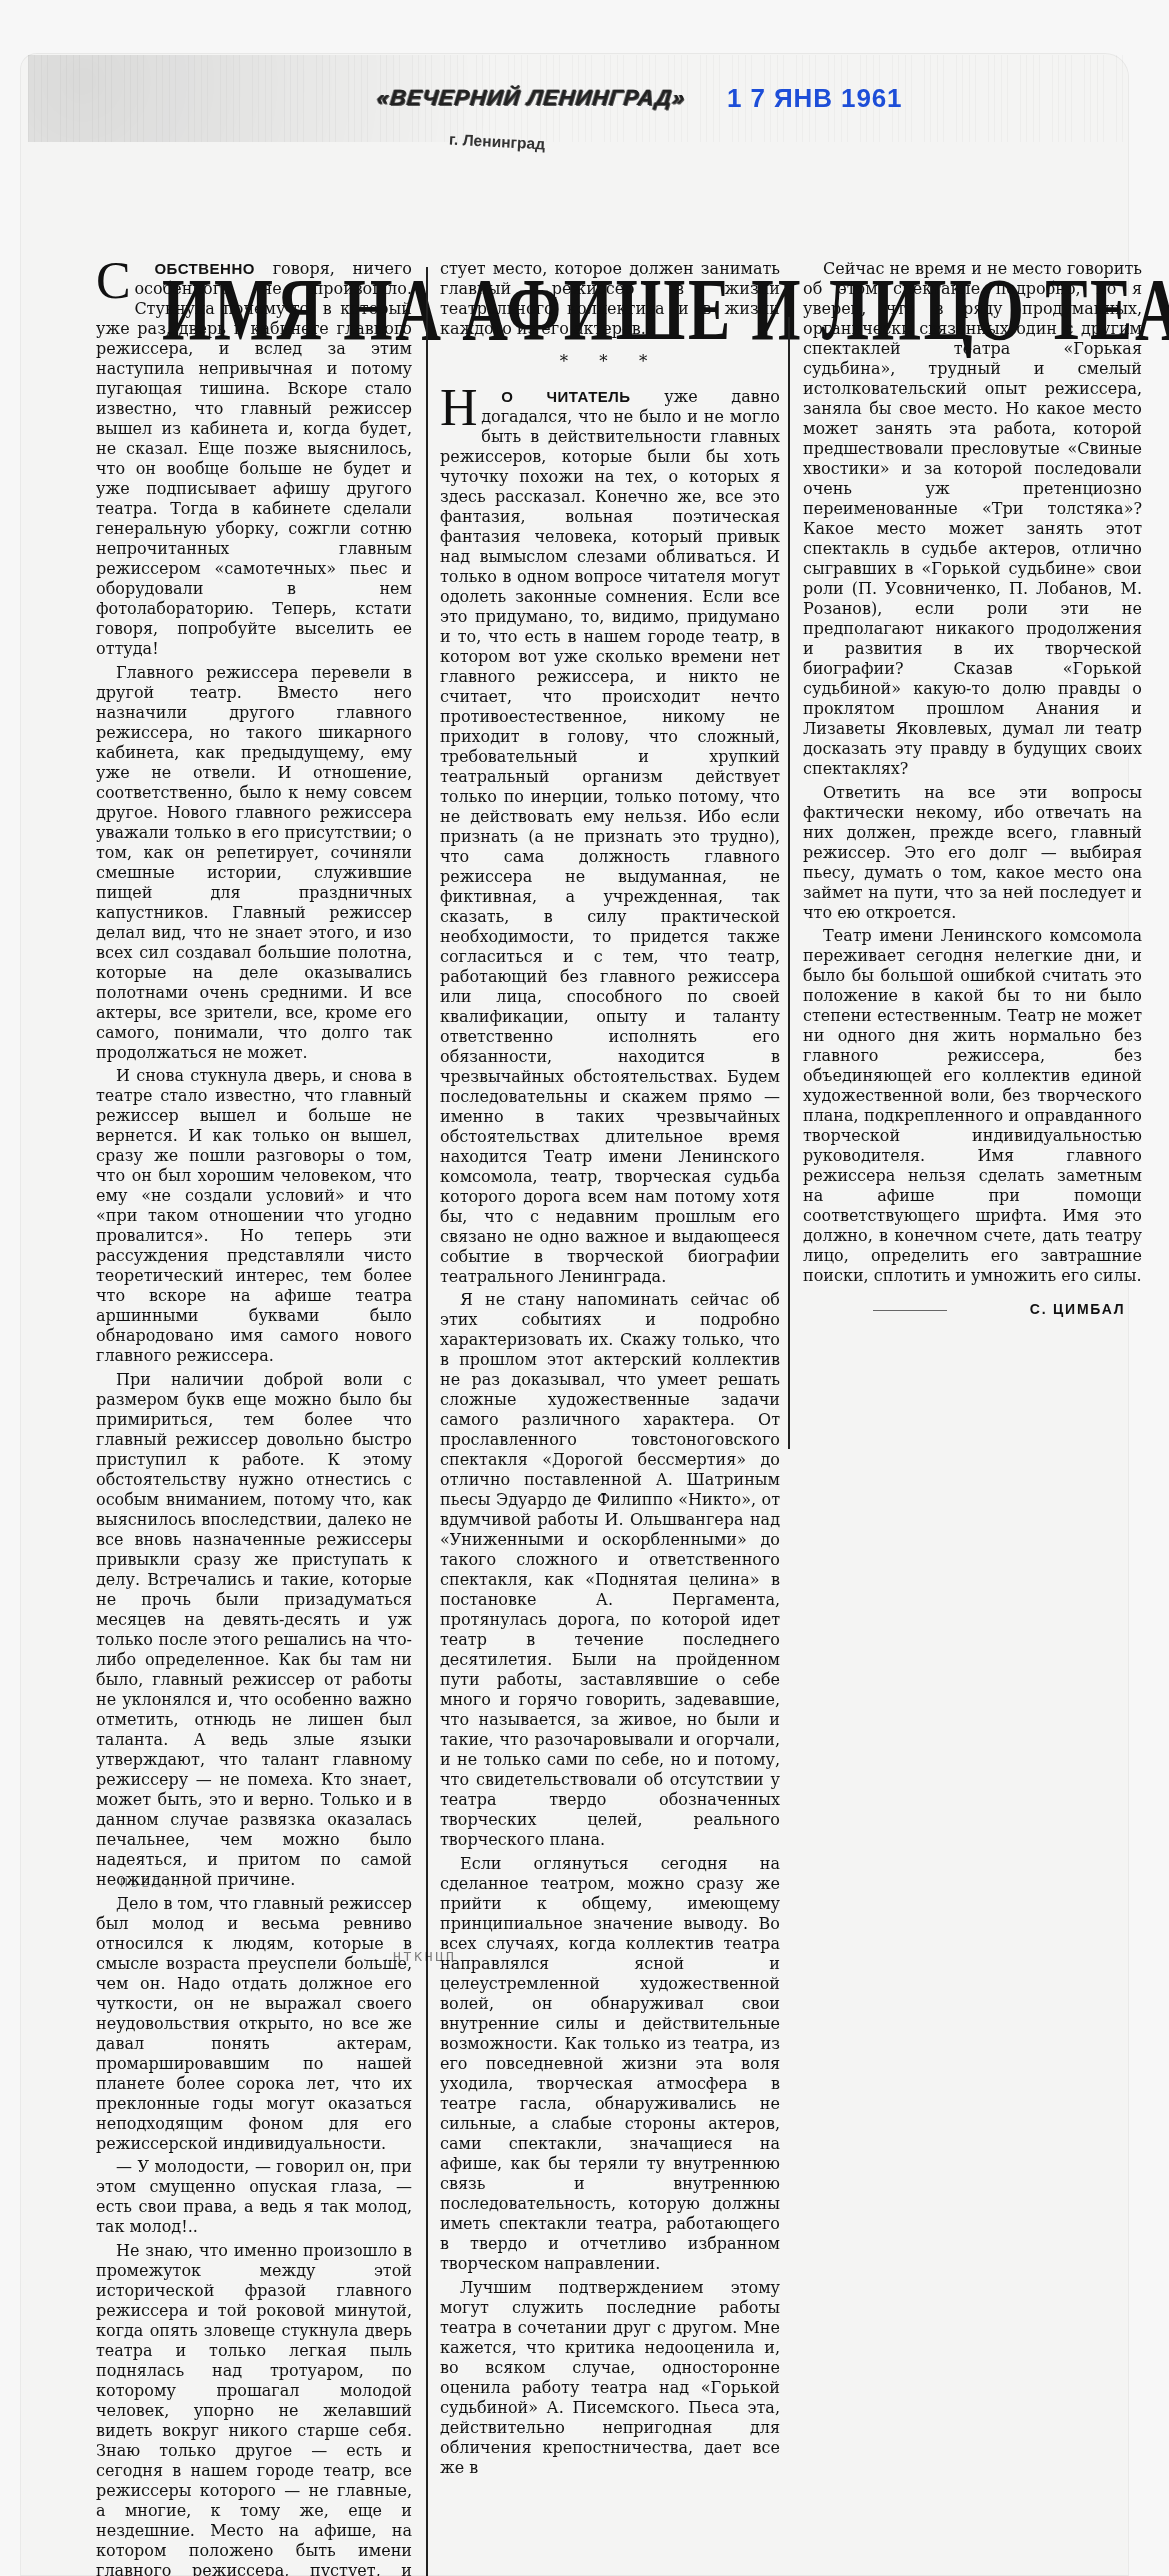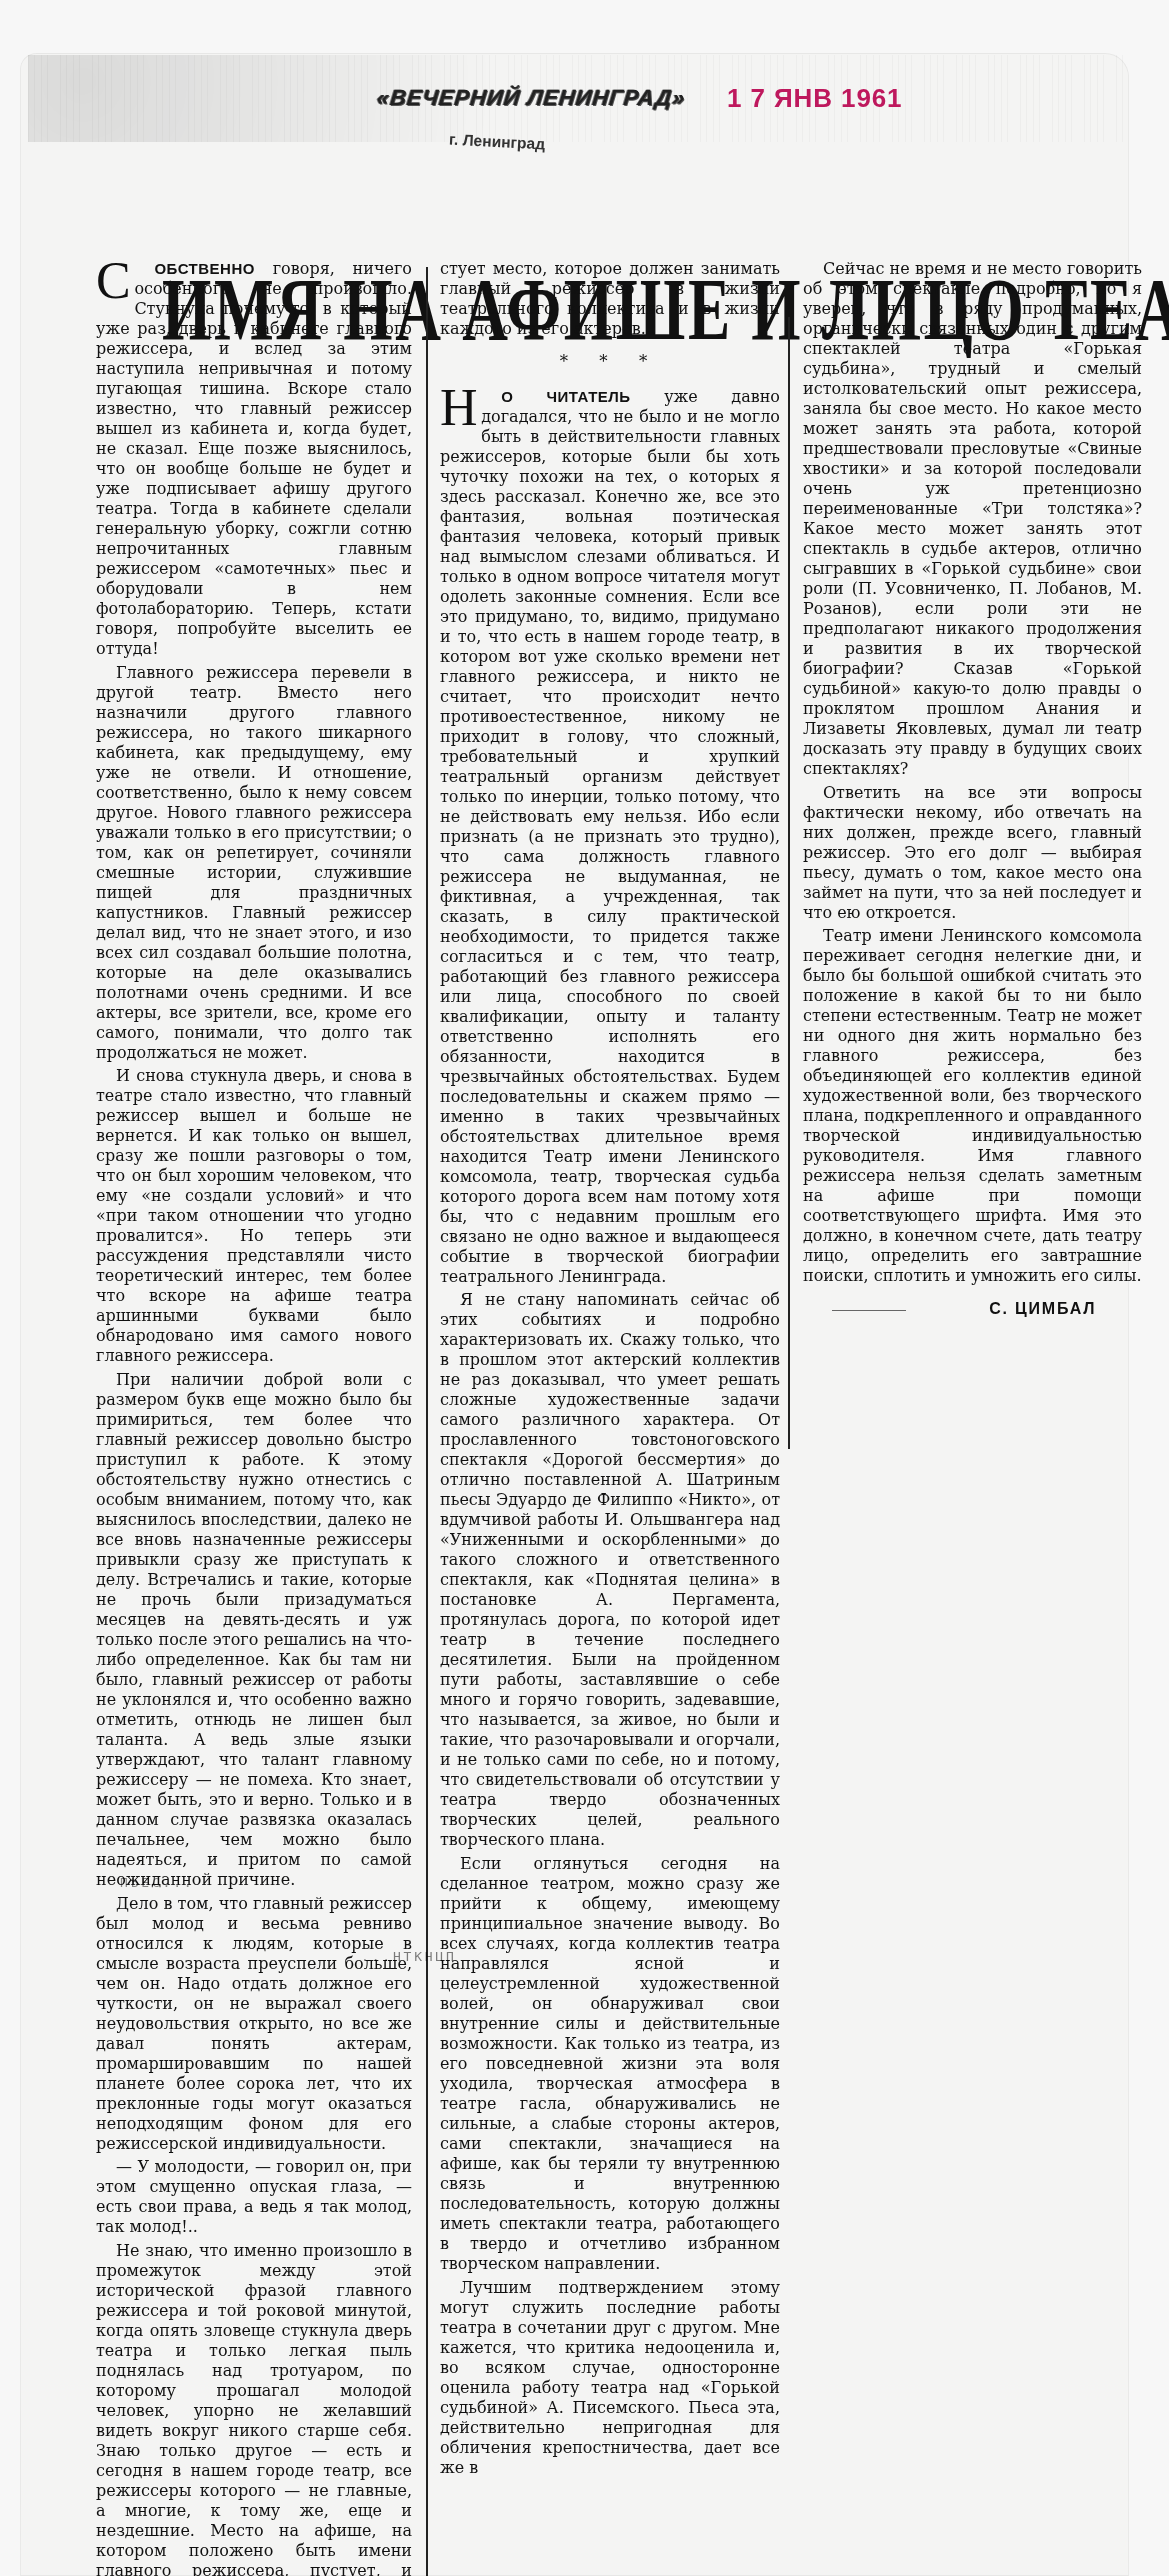--- a/index.html
+++ b/index.html
@@ -34,7 +34,7 @@
   .paper-date {
     position: absolute; left: 727px; top: 0;
     font-family: "Liberation Sans", sans-serif; font-weight: bold;
-    font-size: 26px; color: #be185d; letter-spacing: 0.9px;
+    font-size: 26px; color: #1d4ed8; letter-spacing: 0.9px;
   }
   .paper-city {
     position: absolute; left: 449px; top: 50px;

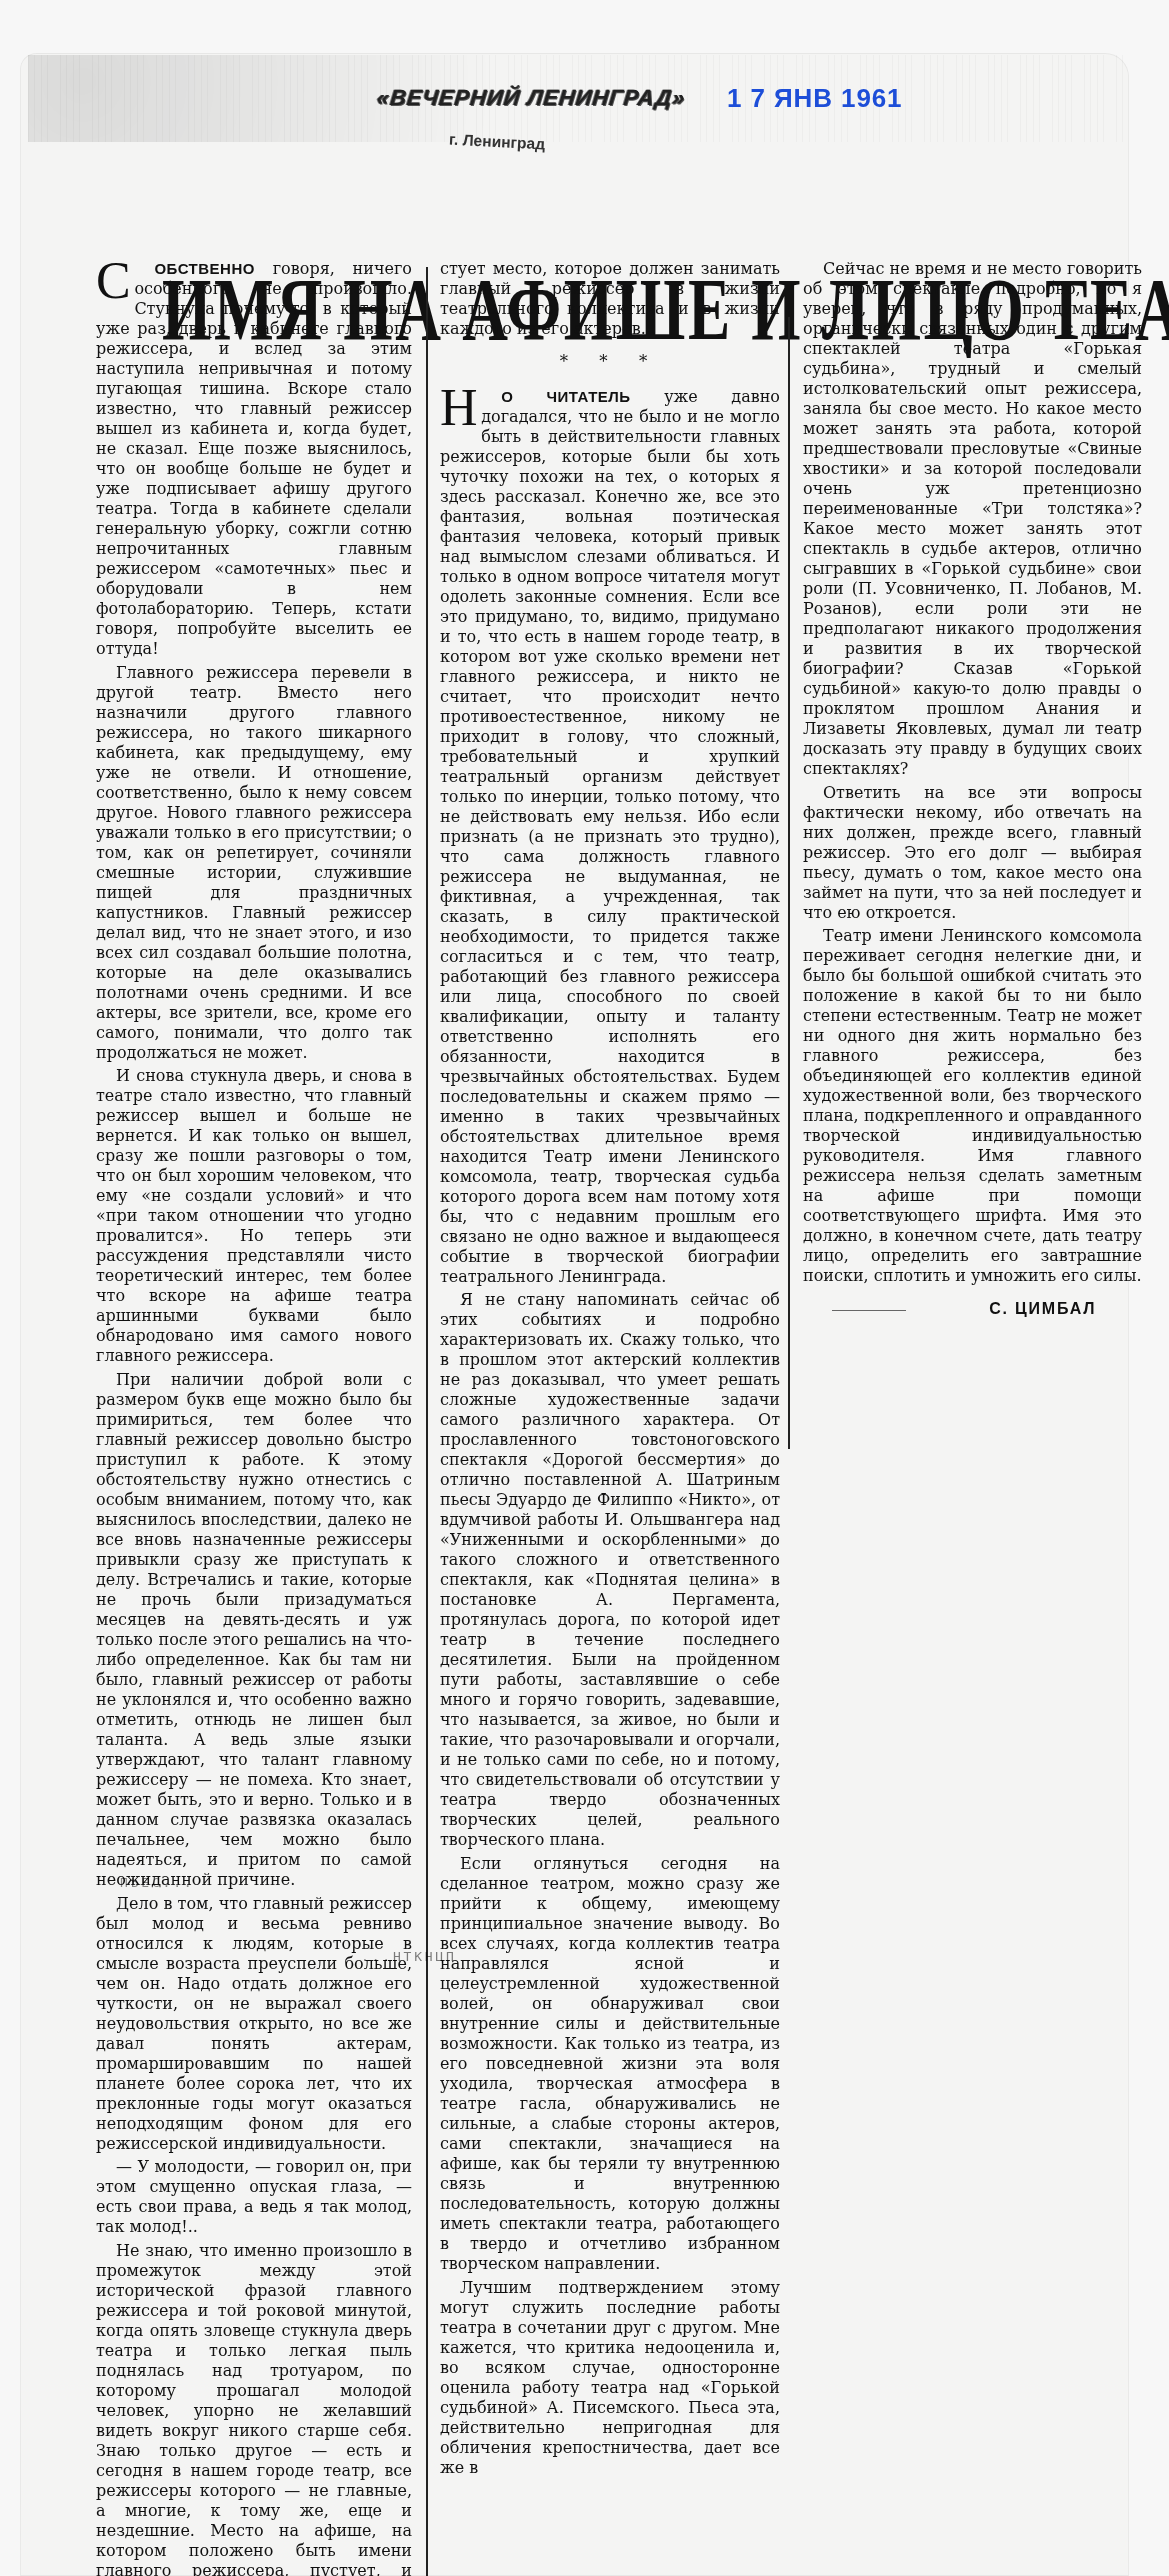--- a/index.html
+++ b/index.html
@@ -71,8 +71,8 @@
   .leadcaps { font-family: "Liberation Sans", sans-serif; font-weight: bold; font-size: 15px; letter-spacing: 0.5px; }
   .stars { text-align: center; font-size: 16.6px; letter-spacing: 13px; margin: 13px 0 14.7px 0; }
   .signature {
-    text-align: center; font-family: "Liberation Sans", sans-serif; font-weight: bold;
-    font-size: 16px; letter-spacing: 1.8px; margin-top: 13px; padding-right: 16.6px;
+    text-align: right; font-family: "Liberation Sans", sans-serif; font-weight: bold;
+    font-size: 14px; letter-spacing: 1.8px; margin-top: 13px; padding-right: 16.6px;
   }
   .sig-rule { display: inline-block; width: 74px; height: 0.9px; background: #666; margin-right: 83px; vertical-align: middle; }
   .stamp {

